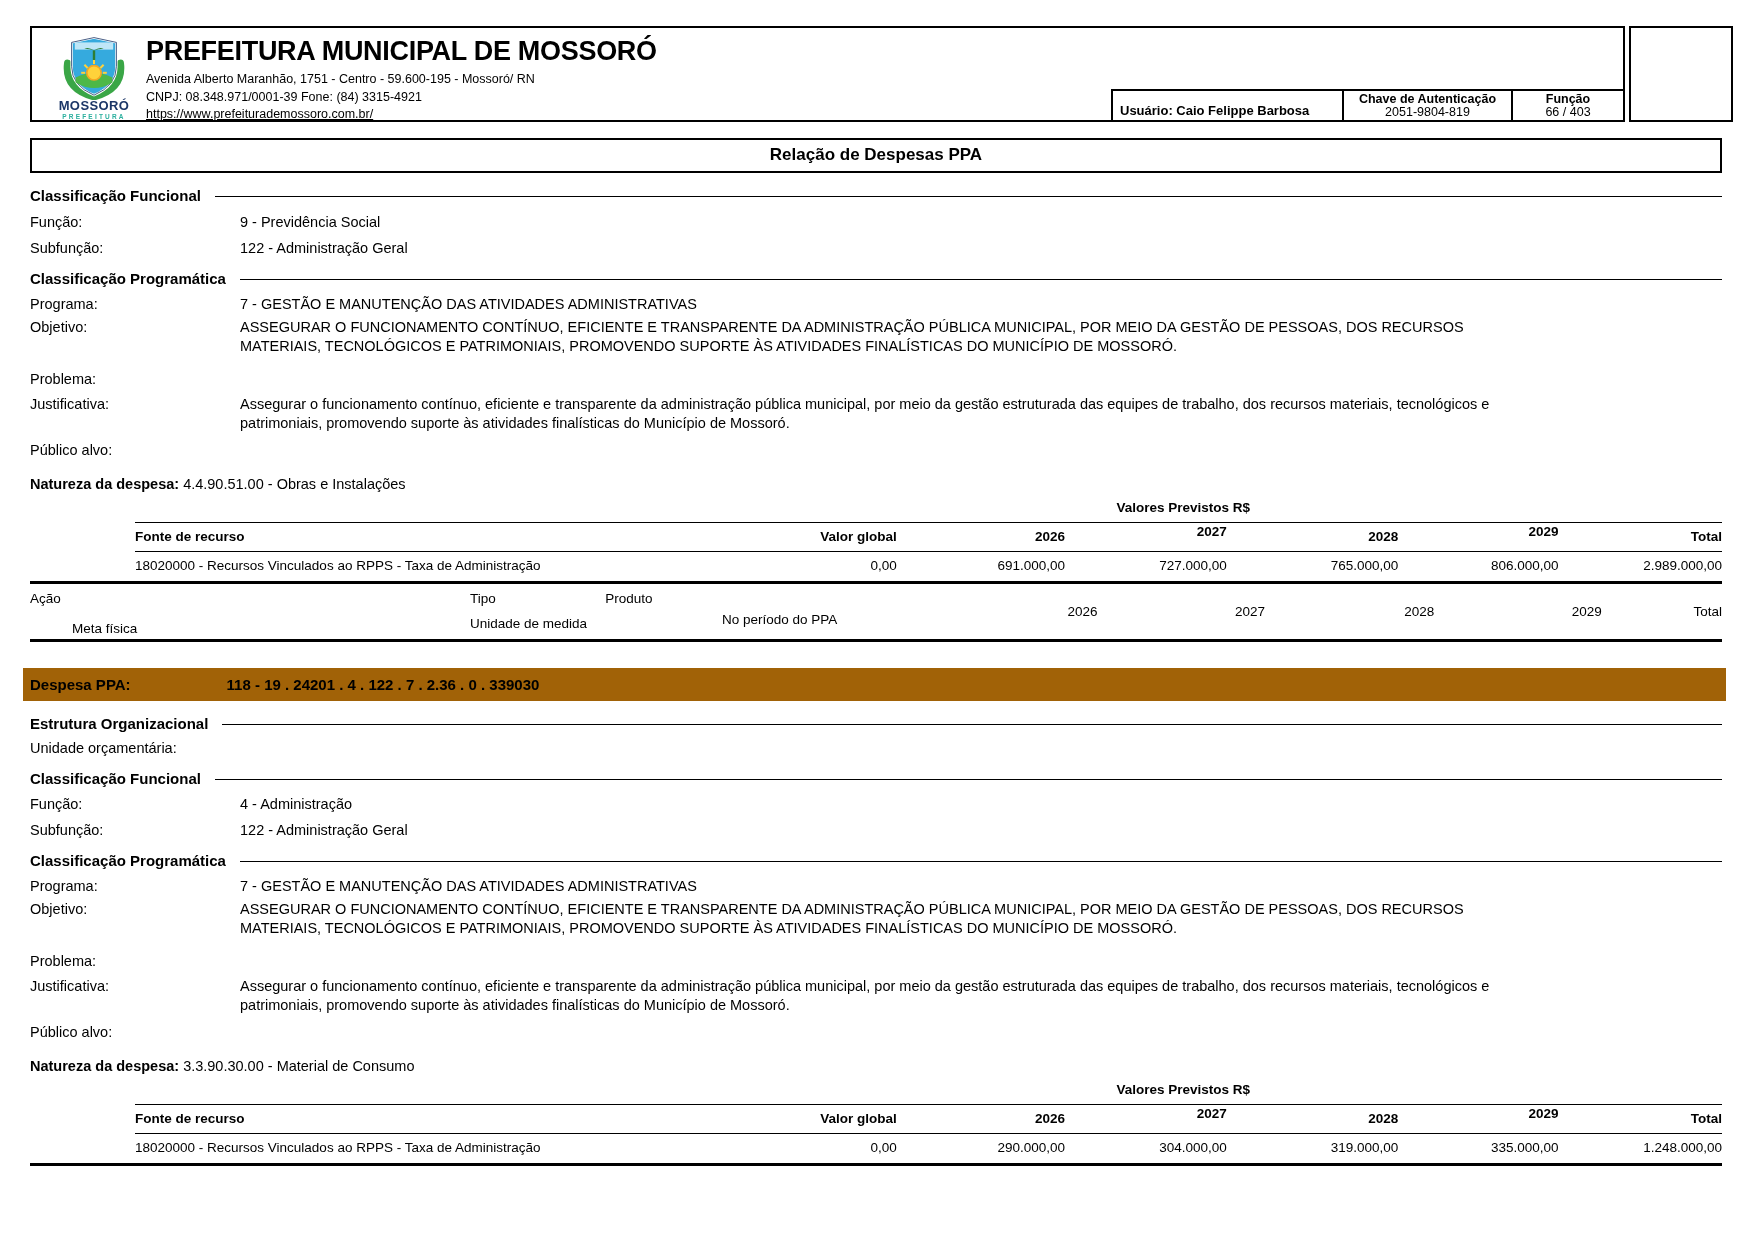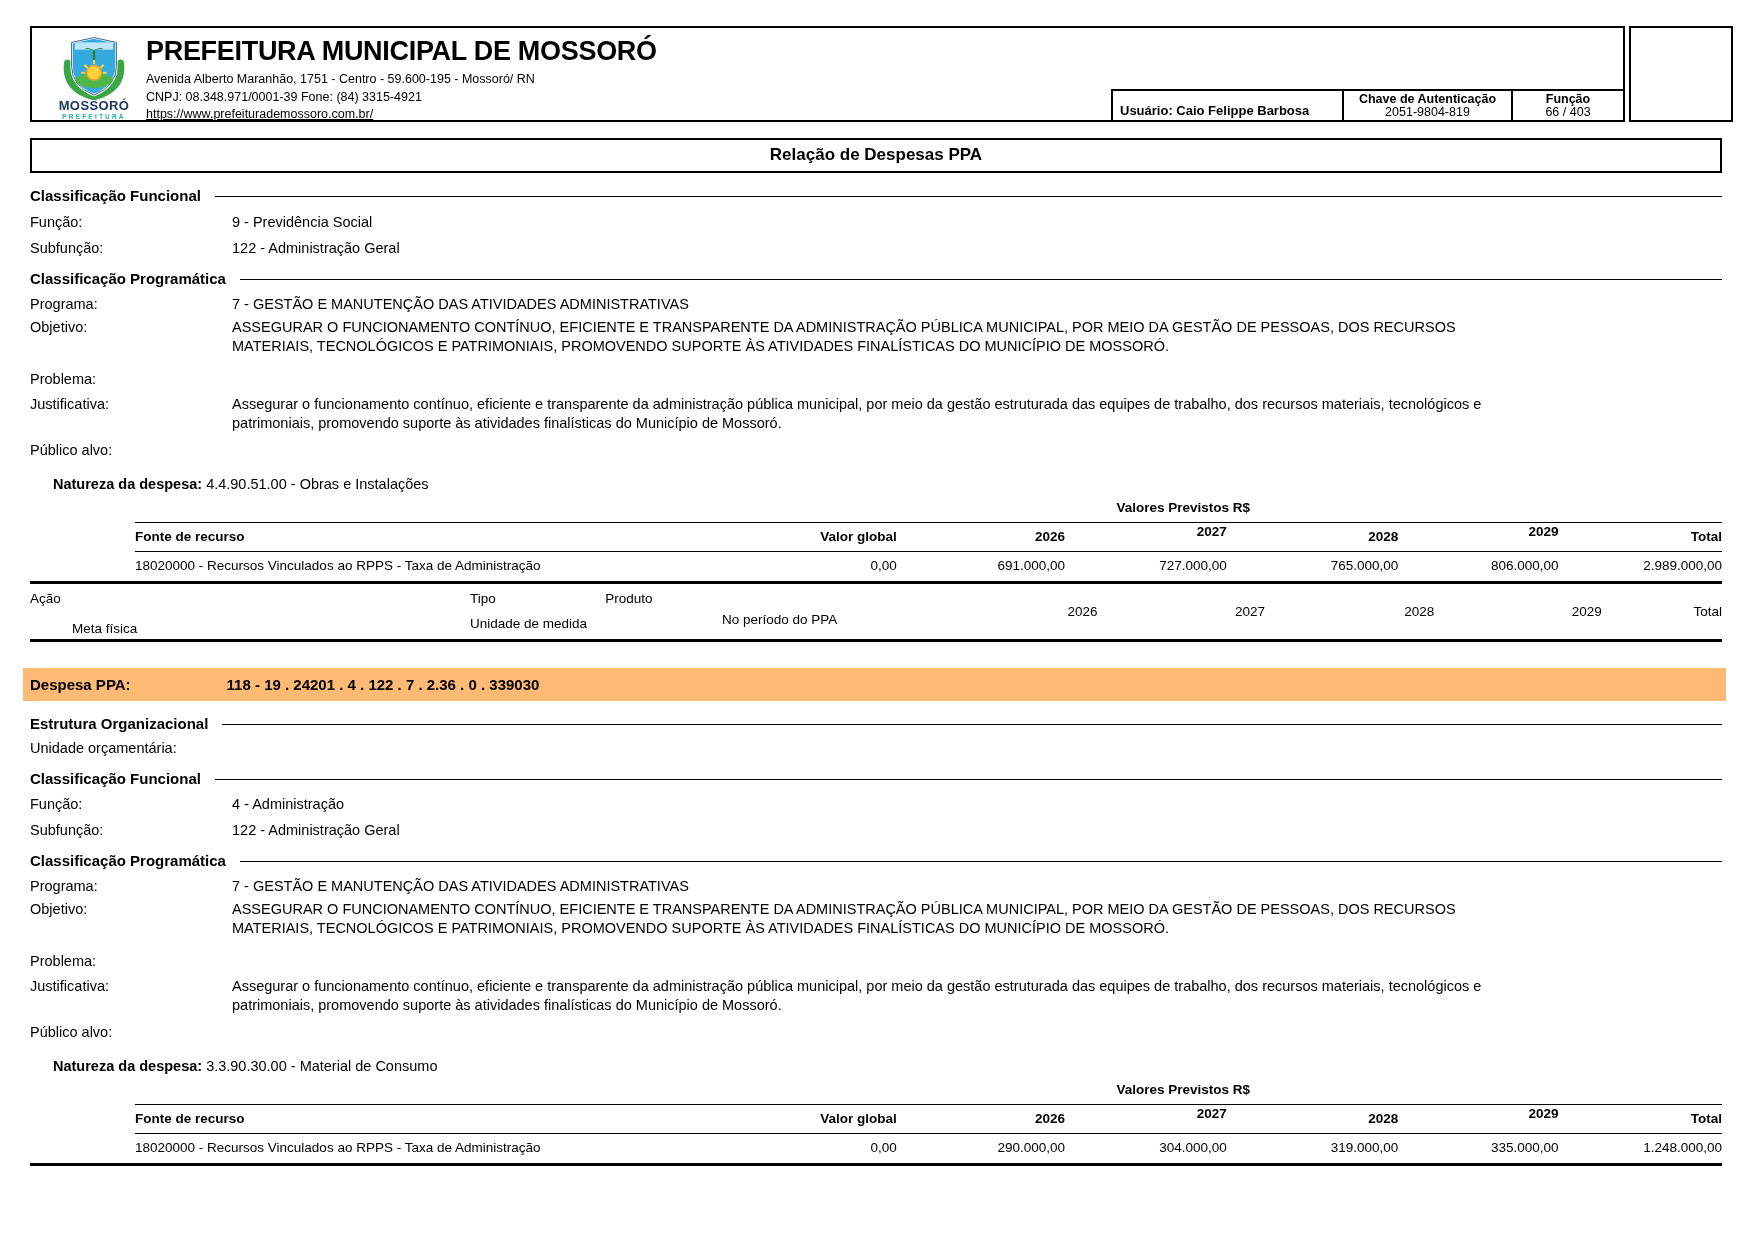--- a/index.html
+++ b/index.html
@@ -36,7 +36,7 @@
   .content { margin:0 33px 0 30px; }
   .sec-head { display:flex; align-items:center; font-weight:bold; font-size:15px; }
   .sec-head .rule { flex:1; border-top:1.5px solid #000; margin-left:14px; margin-top:2px; }
-  .frow { display:flex; line-height:19px; }
+  .frow { display:flex; line-height:19px;gap:8px; }
   .frow .flabel { width:202px; flex:none; }
   .frow .fvalue { max-width:1290px; }
   .mt14{margin-top:14px;} .mt12{margin-top:12px;} .mt9{margin-top:9px;} .mt8{margin-top:8px;}

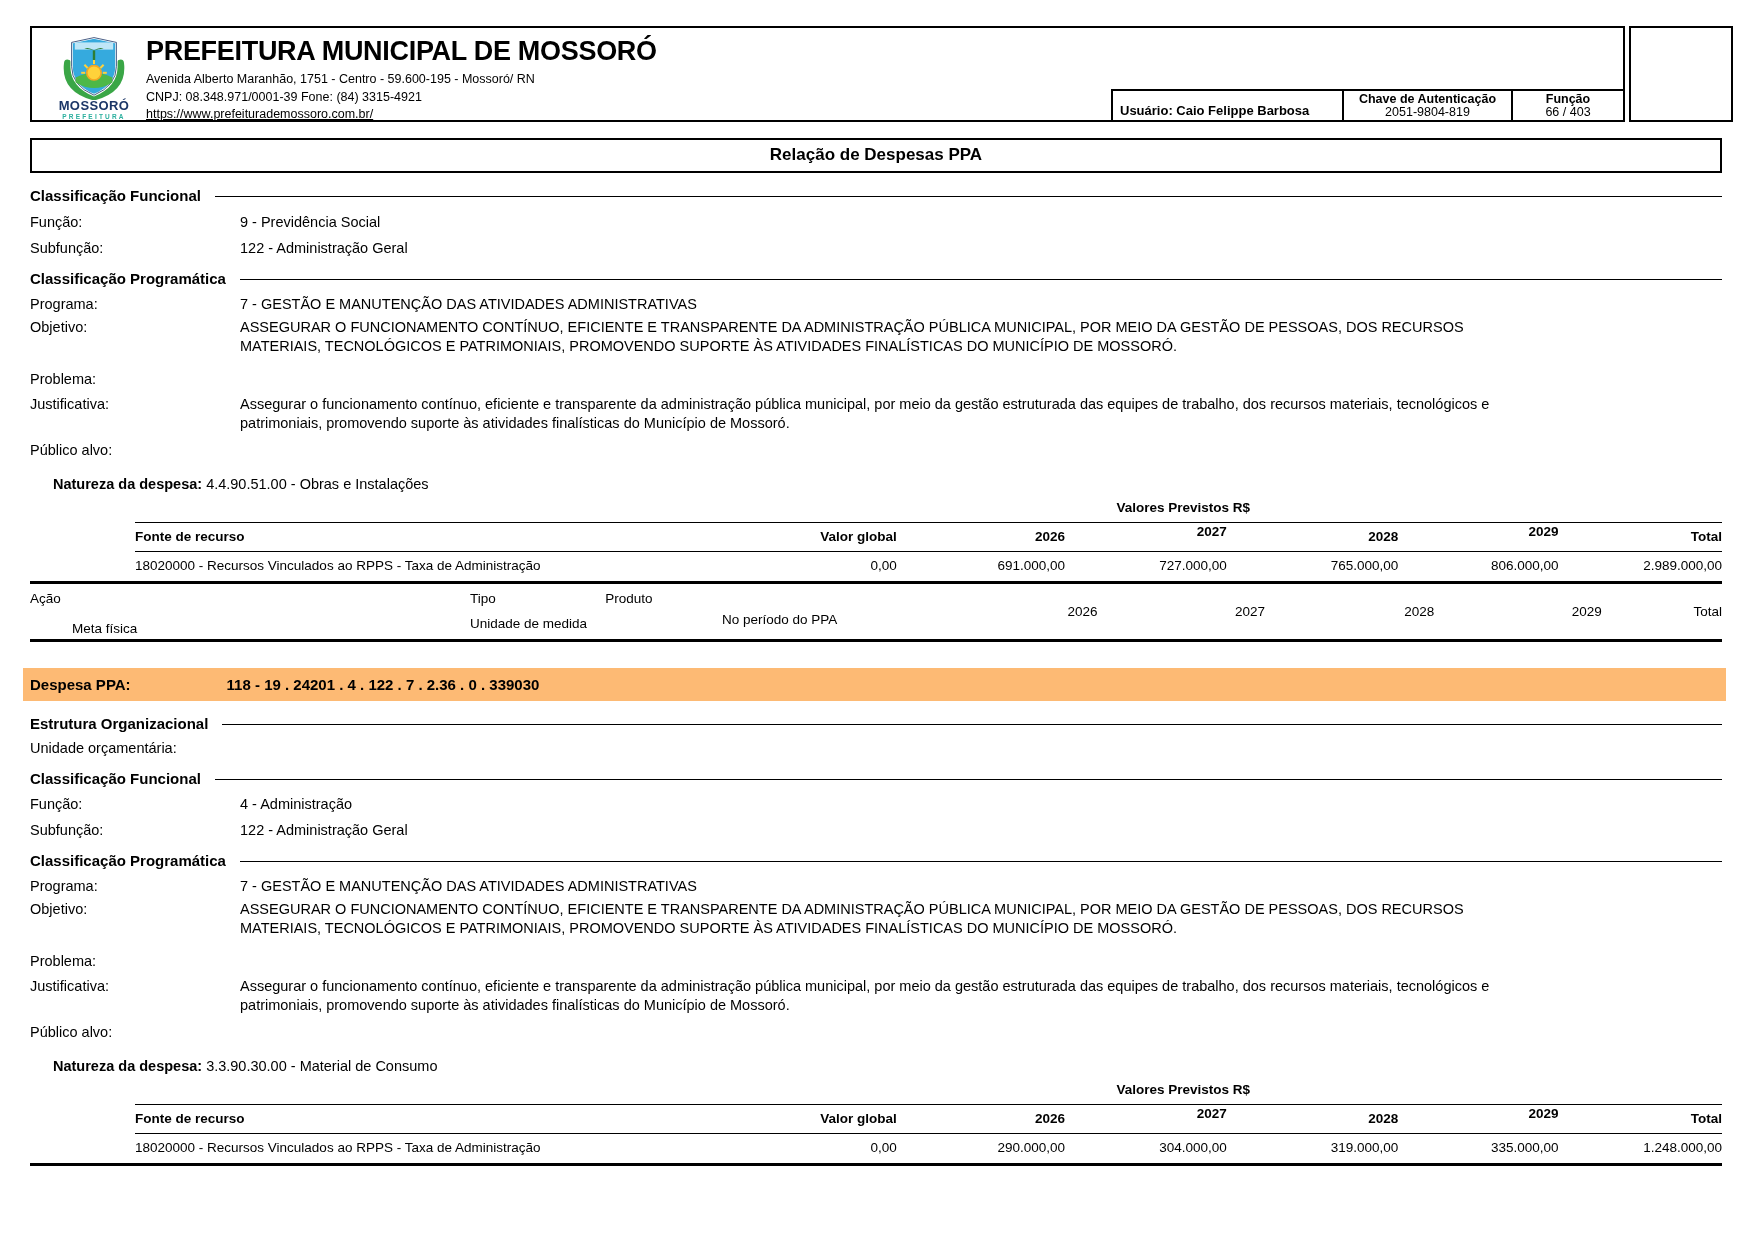--- a/index.html
+++ b/index.html
@@ -40,7 +40,7 @@
   .frow .flabel { width:202px; flex:none; }
   .frow .fvalue { max-width:1290px; }
   .mt14{margin-top:14px;} .mt12{margin-top:12px;} .mt9{margin-top:9px;} .mt8{margin-top:8px;}
-  .mt7{margin-top:7px;} .mt6{margin-top:6px;} .mt4{margin-top:4px;} .mt16{margin-top:16px;margin-left:23px;} .mt26{margin-top:26px;}
+  .mt7{margin-top:7px;} .mt6{margin-top:6px;} .mt4{margin-top:4px;} .mt16{margin-top:16px;} .mt26{margin-top:26px;}
   .natureza { font-size:14.5px; }
   .natureza b { font-weight:bold; }
   

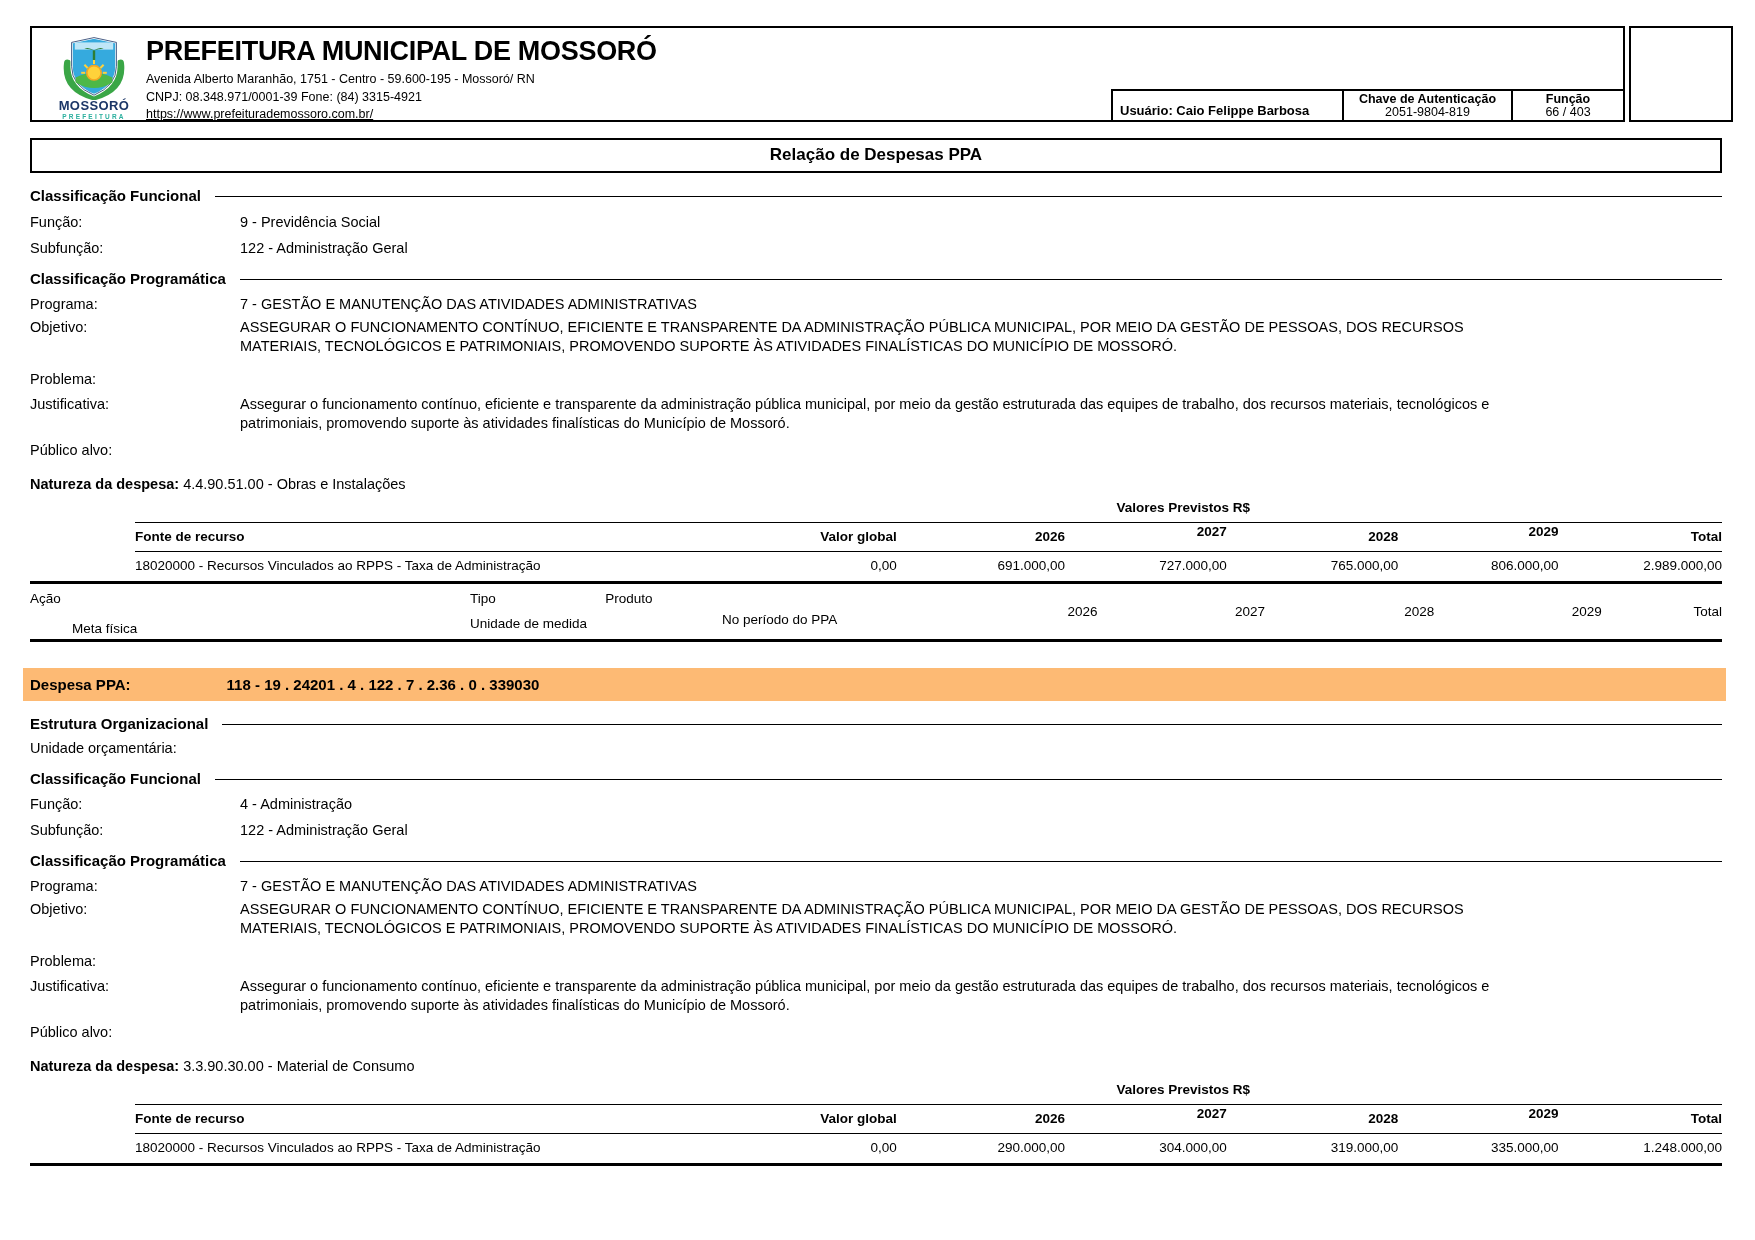--- a/index.html
+++ b/index.html
@@ -71,7 +71,7 @@
   .ab.yr { width:12%; text-align:right; top:20px; }
   .ab.y1{ left:51.1%; } .ab.y2{ left:61%; } .ab.y3{ left:71%; } .ab.y4{ left:80.9%; } .ab.y5{ left:88%; }
   
-  .despesa-band { background:#fdba74; height:33px; display:flex; align-items:center;
+  .despesa-band { background:#a16207; height:33px; display:flex; align-items:center;
                   margin-left:-7px; padding-left:7px; margin-right:-4px; font-weight:bold; font-size:15px; }
   .despesa-band .dval { margin-left:96px; }
 </style>

